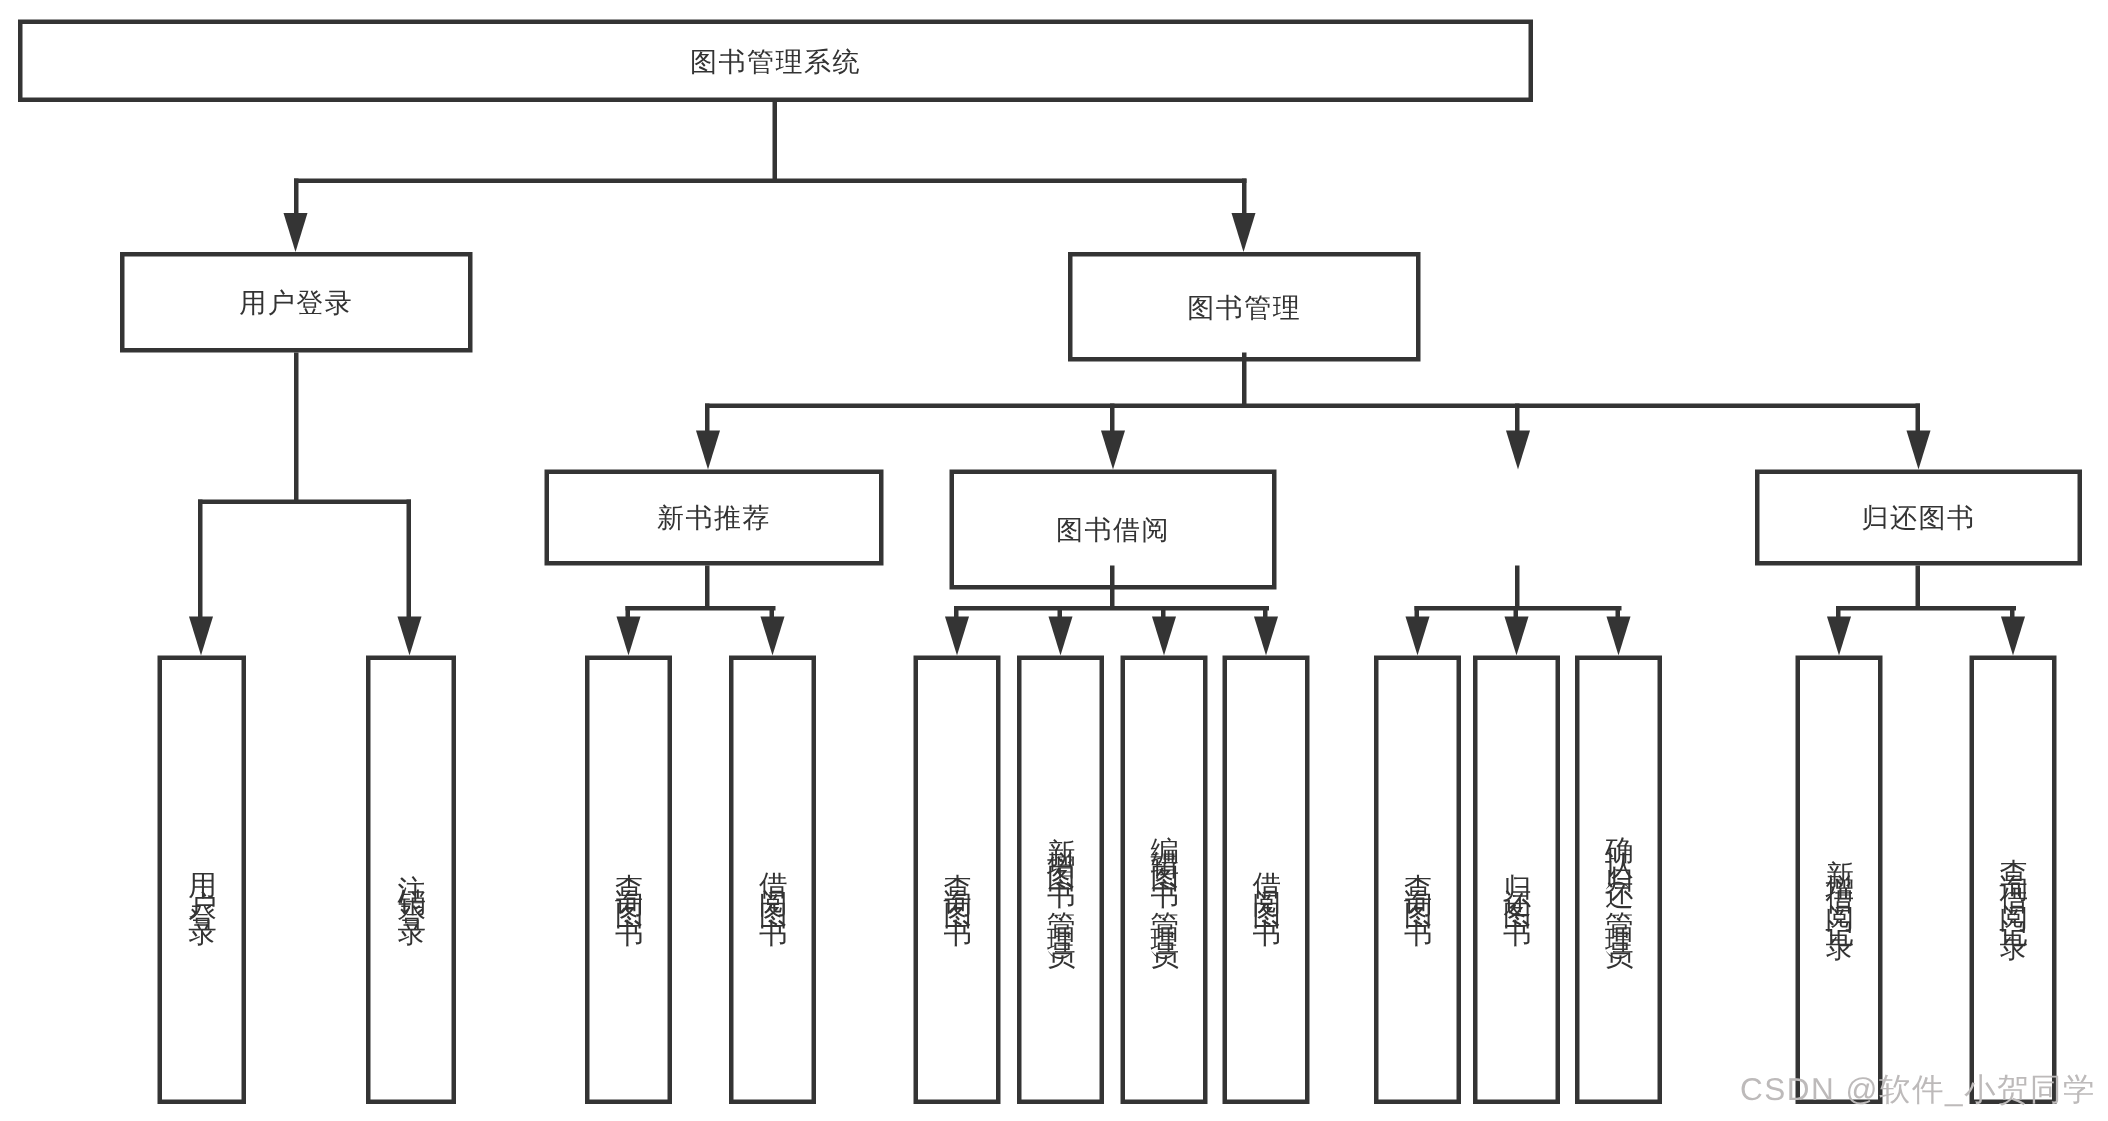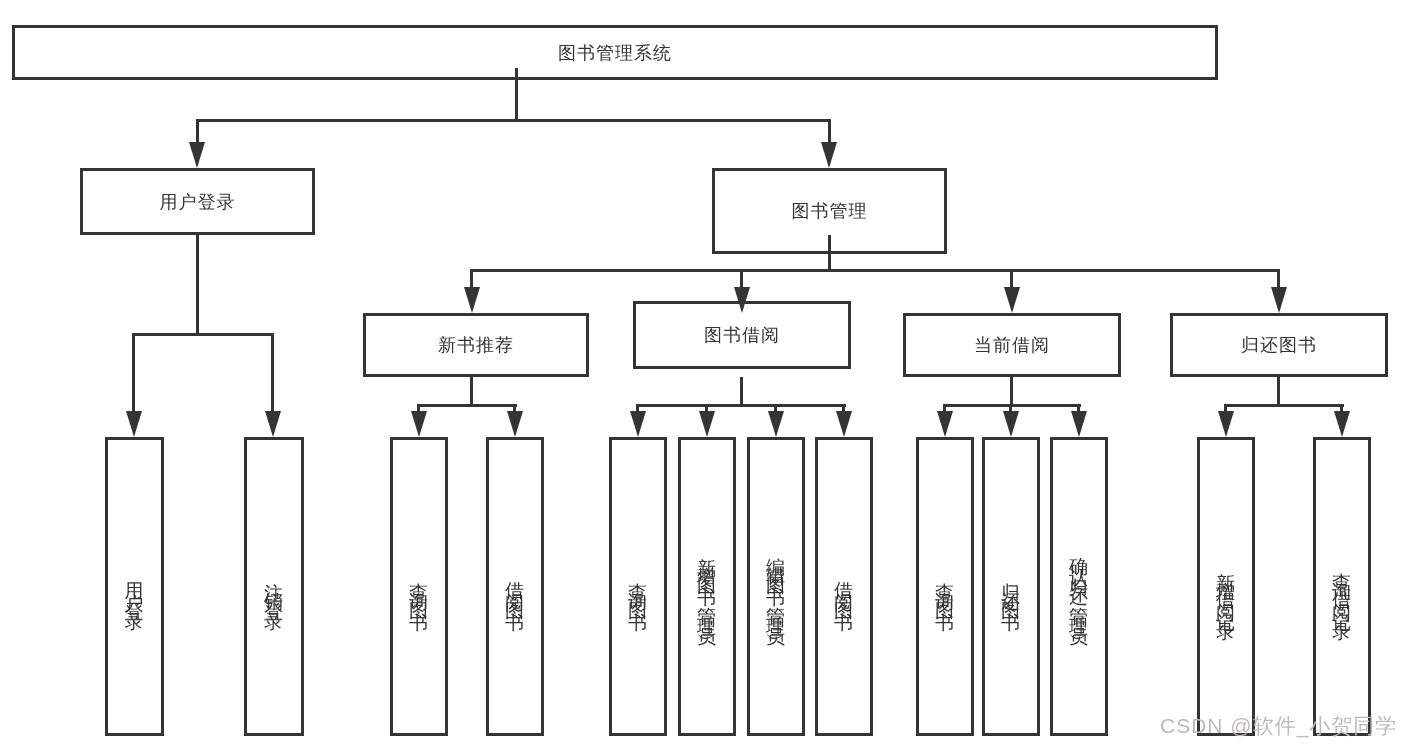--- a/index.html
+++ b/index.html
@@ -52,7 +52,7 @@
 
 <div id="stage">
 
-  <div class="box hlabel" style="left:12px;top:25px;width:1206px;height:55px">图书管理系统</div>
+  <div class="box hlabel" style="left:12px;top:13px;width:1010px;height:55px">图书管理系统</div>
 
   <div class="box hlabel" style="left:80px;top:168px;width:235px;height:67px">用户登录</div>
   <div class="box hlabel" style="left:712px;top:168px;width:235px;height:86px">图书管理</div>

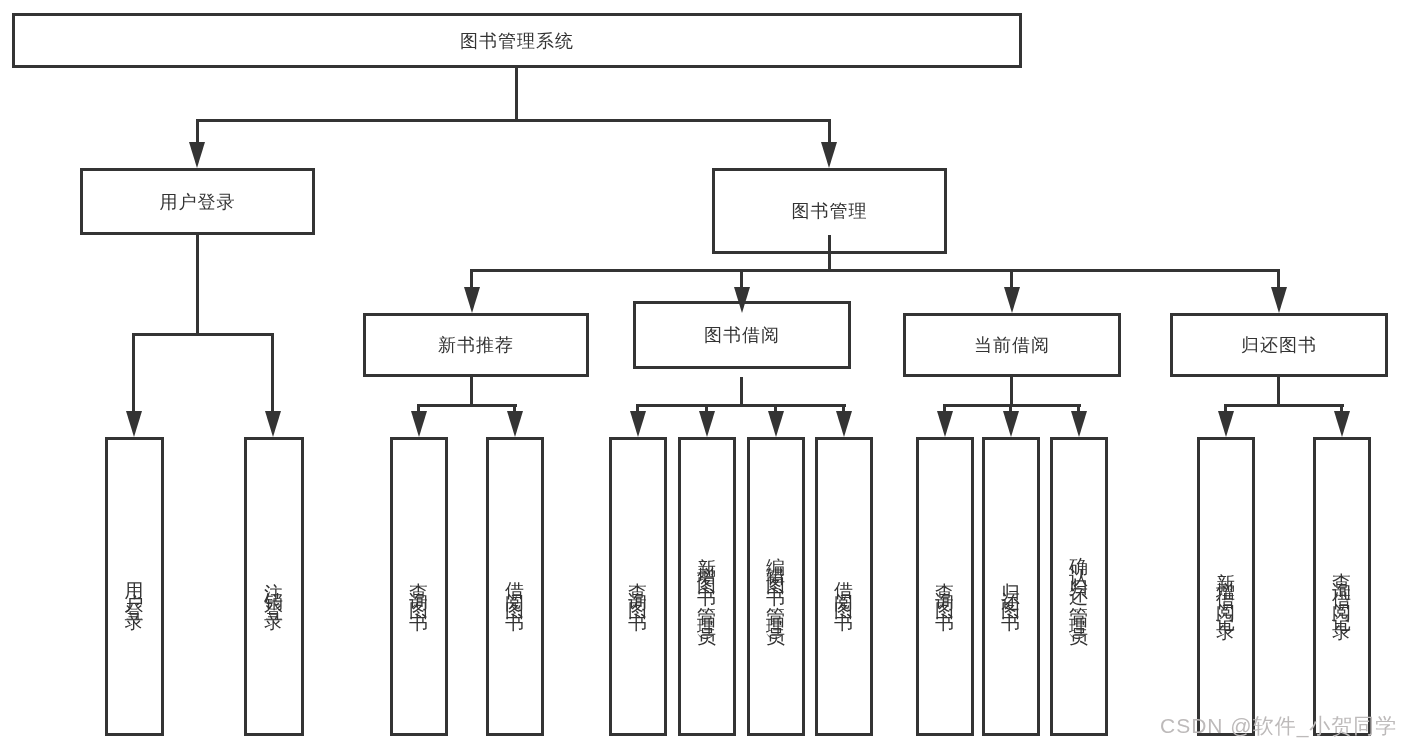--- a/index.html
+++ b/index.html
@@ -55,7 +55,7 @@
   <div class="box hlabel" style="left:12px;top:13px;width:1010px;height:55px">图书管理系统</div>
 
   <div class="box hlabel" style="left:80px;top:168px;width:235px;height:67px">用户登录</div>
-  <div class="box hlabel" style="left:712px;top:168px;width:235px;height:86px">图书管理</div>
+  <div class="box hlabel" style="left:712px;top:168px;width:235px;height:73px">图书管理</div>
 
   <div class="box hlabel" style="left:363px;top:313px;width:226px;height:64px">新书推荐</div>
   <div class="box hlabel" style="left:633px;top:301px;width:218px;height:68px">图书借阅</div>

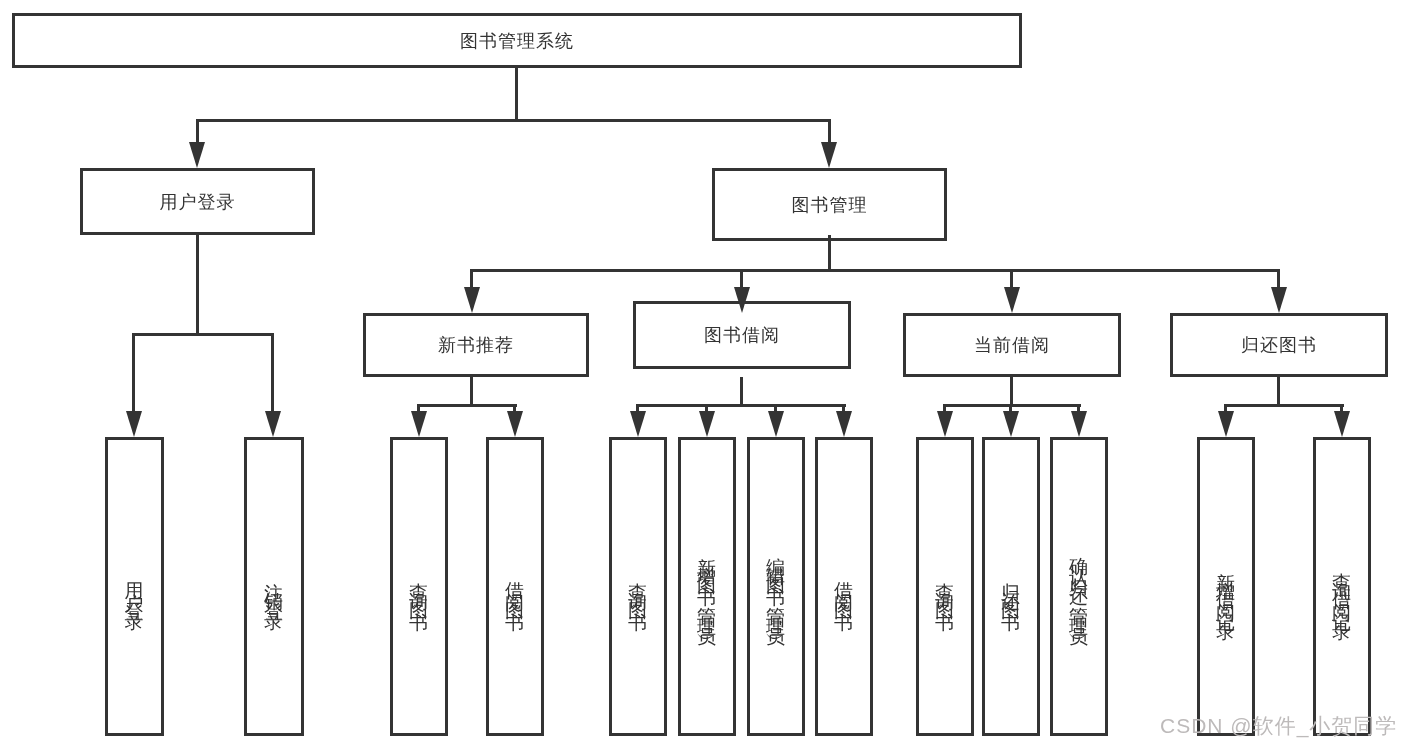--- a/index.html
+++ b/index.html
@@ -58,7 +58,7 @@
   <div class="box hlabel" style="left:712px;top:168px;width:235px;height:73px">图书管理</div>
 
   <div class="box hlabel" style="left:363px;top:313px;width:226px;height:64px">新书推荐</div>
-  <div class="box hlabel" style="left:633px;top:301px;width:218px;height:68px">图书借阅</div>
+  <div class="box hlabel" style="left:633px;top:313px;width:218px;height:80px">图书借阅</div>
   <div class="box hlabel" style="left:903px;top:313px;width:218px;height:64px">当前借阅</div>
   <div class="box hlabel" style="left:1170px;top:313px;width:218px;height:64px">归还图书</div>
 

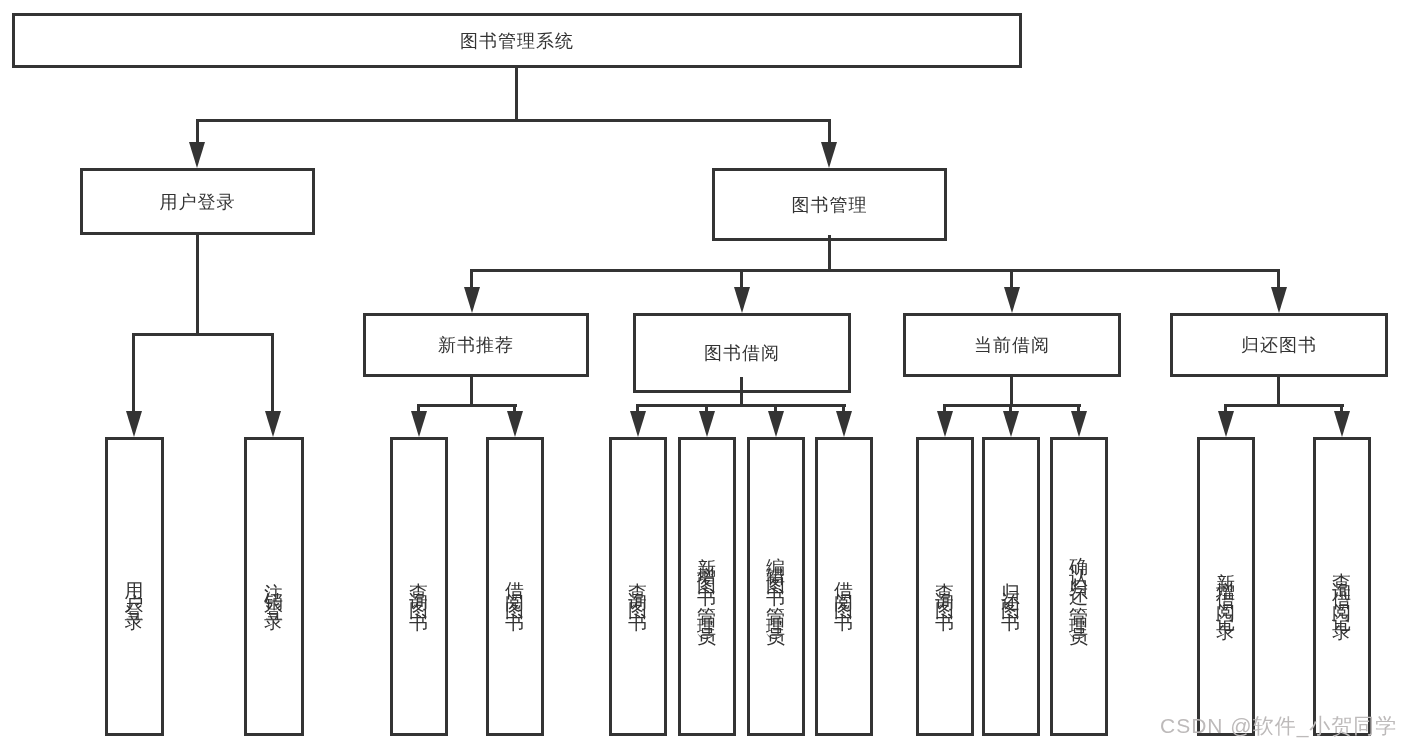--- a/index.html
+++ b/index.html
@@ -59,7 +59,6 @@
 
   <div class="box hlabel" style="left:363px;top:313px;width:226px;height:64px">新书推荐</div>
   <div class="box hlabel" style="left:633px;top:313px;width:218px;height:80px">图书借阅</div>
-  <div class="box hlabel" style="left:903px;top:313px;width:218px;height:64px">当前借阅</div>
   <div class="box hlabel" style="left:1170px;top:313px;width:218px;height:64px">归还图书</div>
 
   <div class="box vbox" style="left:105px;top:437px;width:59px;height:299px">

